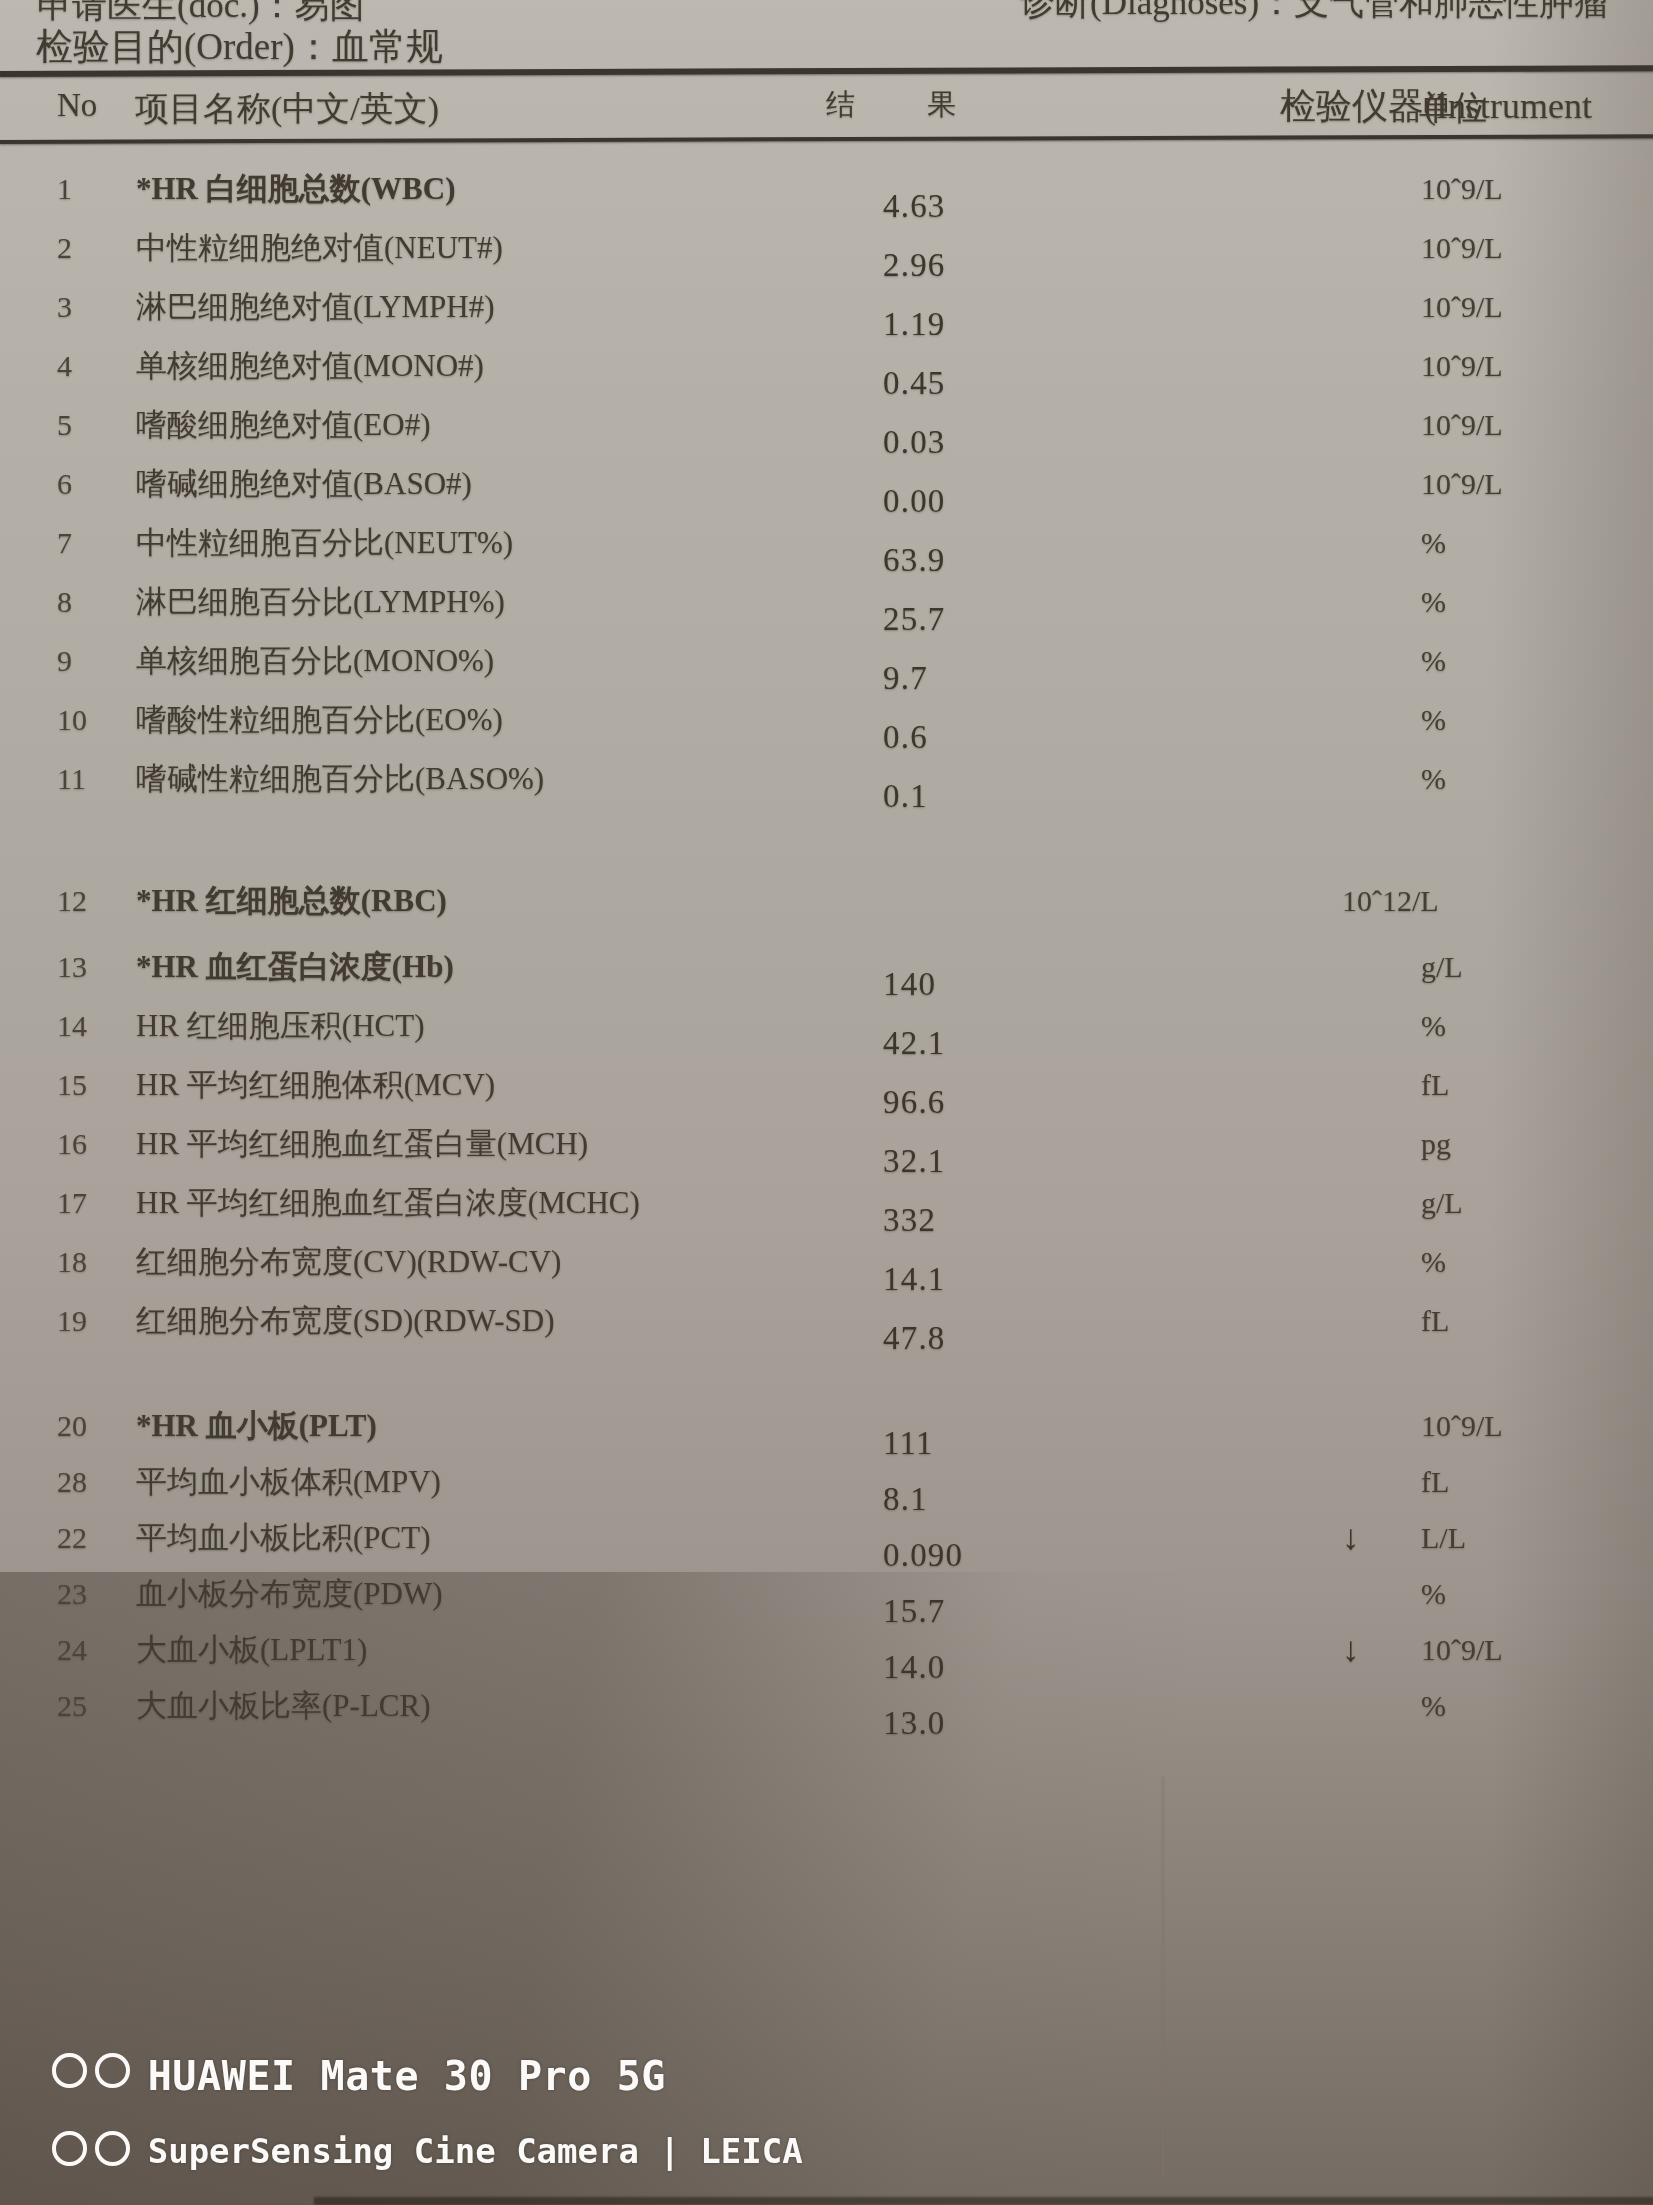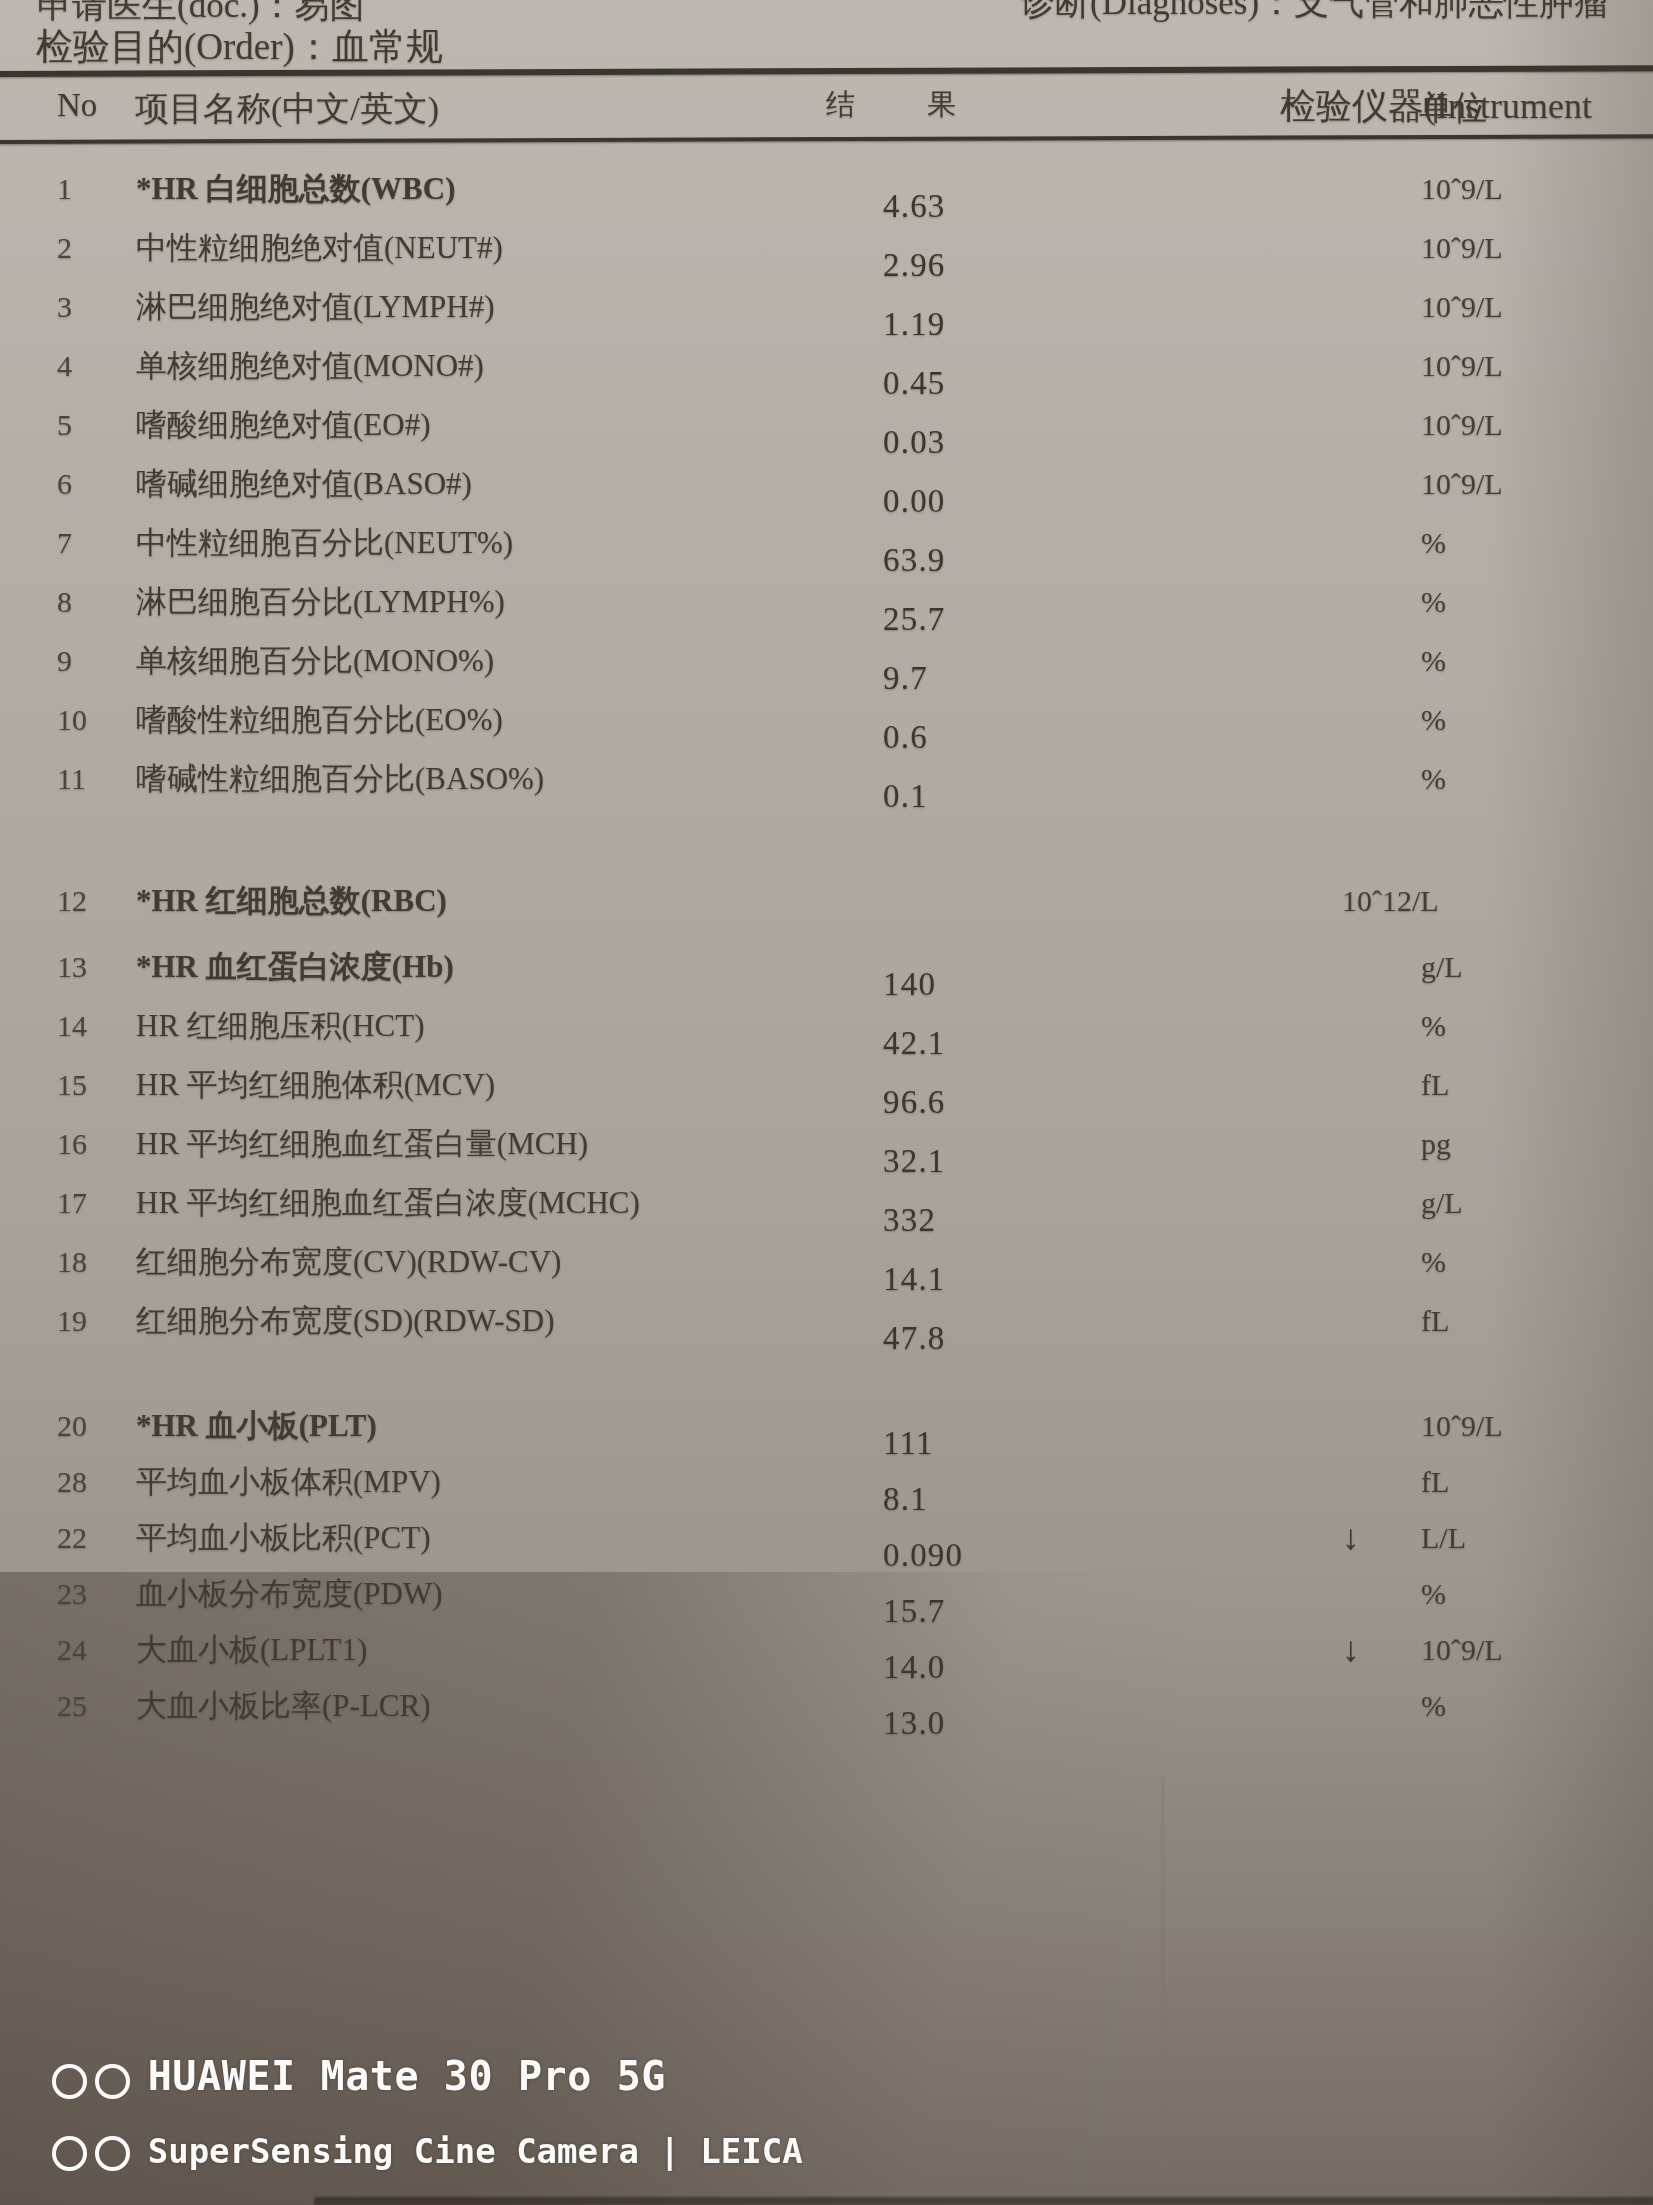--- a/index.html
+++ b/index.html
@@ -60,7 +60,7 @@
   .watermark{position:absolute;left:52px;top:2053px;color:#fbfaf8;
     font-family:"DejaVu Sans Mono","Liberation Mono",monospace;font-weight:bold;
     text-shadow:0 0 3.6px rgba(0,0,0,0.28);}
-  .wm-line{display:flex;align-items:flex-end;gap:18px;}
+  .wm-line{display:flex;align-items:flex-start;gap:18px;}
   .wm-line-1{font-size:40px;margin-bottom:11px;letter-spacing:0.6px;}
   .wm-line-2{font-size:34px;margin-top:32px;}
   .lens-pair{display:flex;gap:8.5px;align-items:center;}

